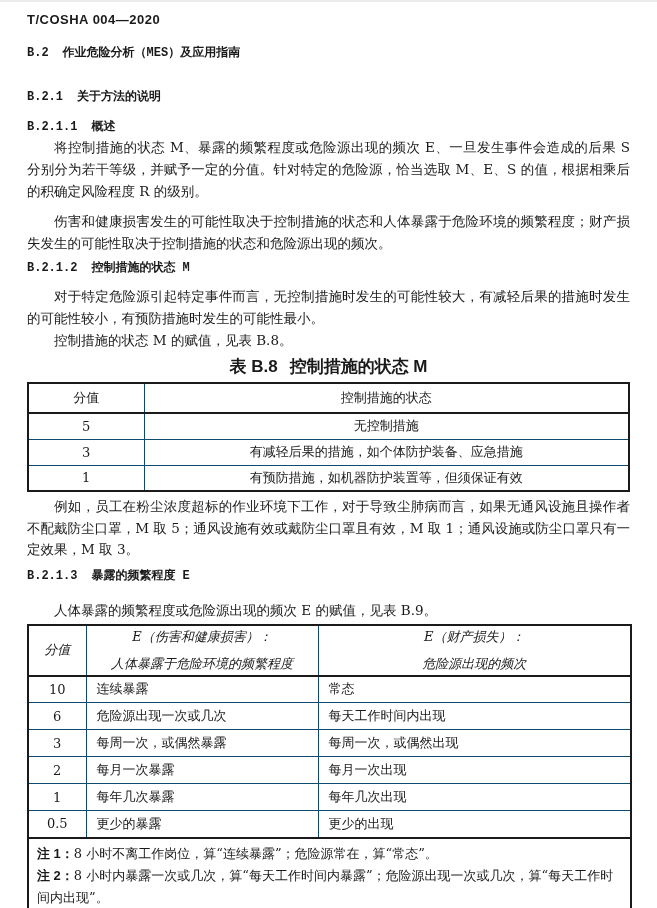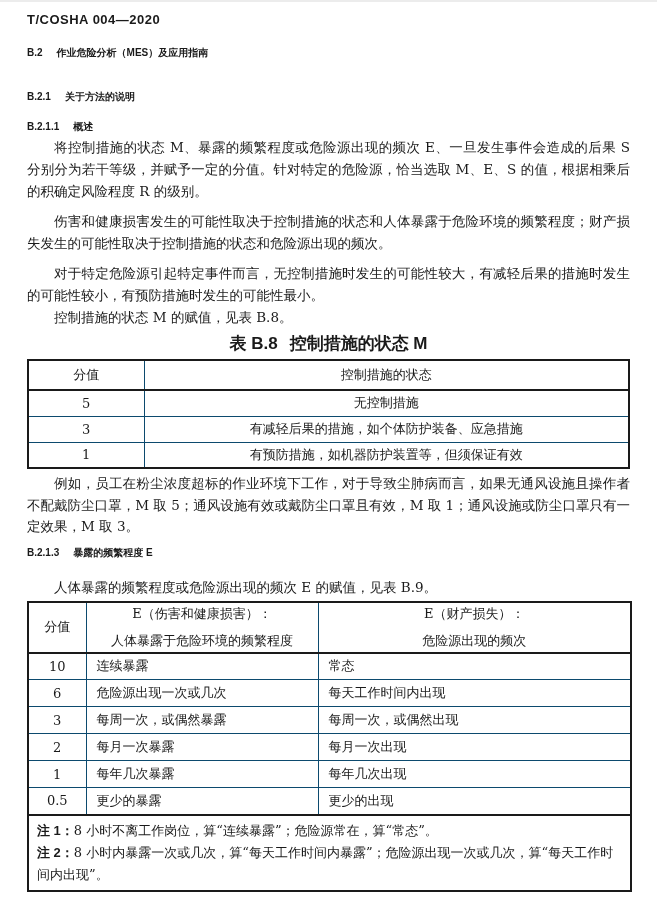--- a/index.html
+++ b/index.html
@@ -20,8 +20,8 @@
     height:16px;line-height:16px;
   }
   .hd{
-    font-family:Liberation Sans, sans-serif;
-    font-weight:bold;font-size:10px;line-height:18px;margin:0;
+    font-family:Liberation Mono, monospace;
+    font-weight:bold;font-size:12px;line-height:18px;margin:0;
   }
   .hd .num{margin-right:14px;}
   .hd-b2{margin-top:16px;}

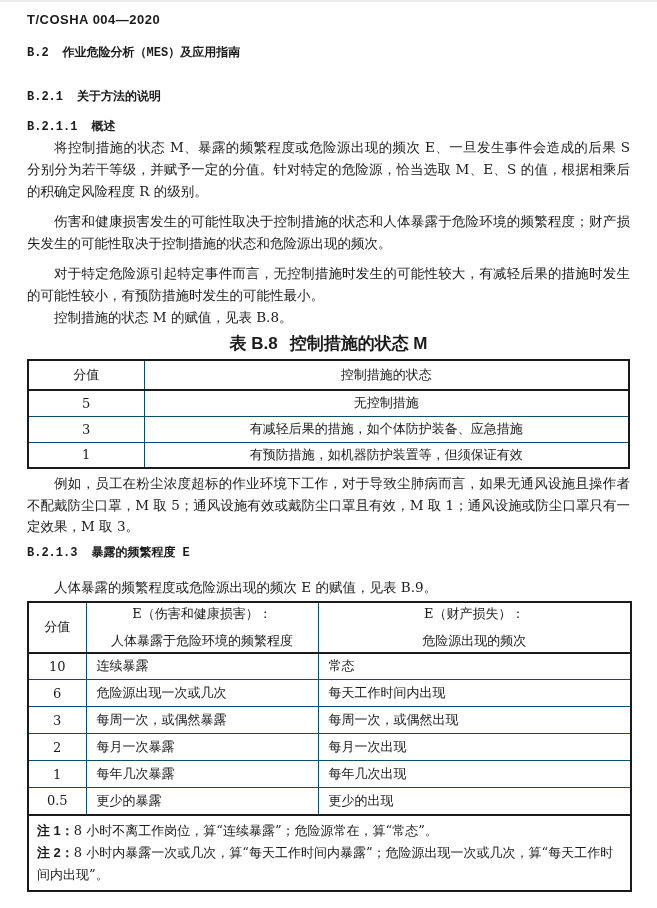--- a/index.html
+++ b/index.html
@@ -91,6 +91,7 @@
   <p class="para">将控制措施的状态 M、暴露的频繁程度或危险源出现的频次 E、一旦发生事件会造成的后果 S 分别分为若干等级，并赋予一定的分值。针对特定的危险源，恰当选取 M、E、S 的值，根据相乘后的积确定风险程度 R 的级别。</p>
   <p class="para mt8">伤害和健康损害发生的可能性取决于控制措施的状态和人体暴露于危险环境的频繁程度；财产损失发生的可能性取决于控制措施的状态和危险源出现的频次。</p>
 
+  <h4 class="hd hd-b212"><span class="num">B.2.1.2</span><span>控制措施的状态 M</span></h4>
 
   <p class="para mt8">对于特定危险源引起特定事件而言，无控制措施时发生的可能性较大，有减轻后果的措施时发生的可能性较小，有预防措施时发生的可能性最小。</p>
   <p class="para">控制措施的状态 M 的赋值，见表 B.8。</p>

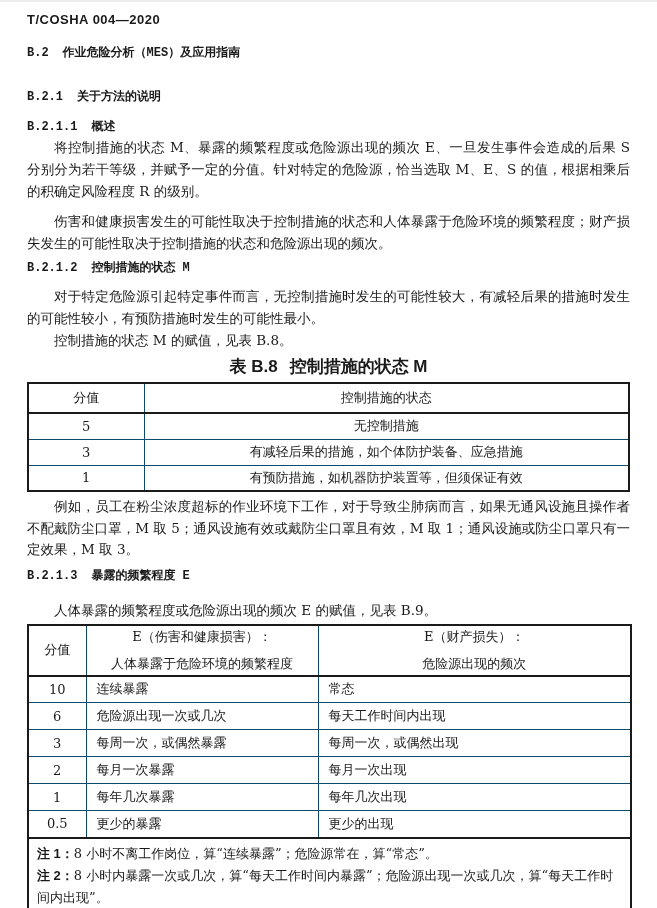--- a/index.html
+++ b/index.html
@@ -63,7 +63,7 @@
   .b9 col.c1{width:58px;}
   .b9 col.c2{width:232px;}
   .b9 col.c3{width:313px;}
-  .b9 tr.head th{height:50px;text-align:center;vertical-align:middle;}
+  .b9 tr.head th{height:50px;text-align:center;vertical-align:middle;font-style:italic;}
   .b9 .hline1{margin-bottom:9px;}
   .b9 td{height:27px;}
   .b9 td.score{text-align:center;}

